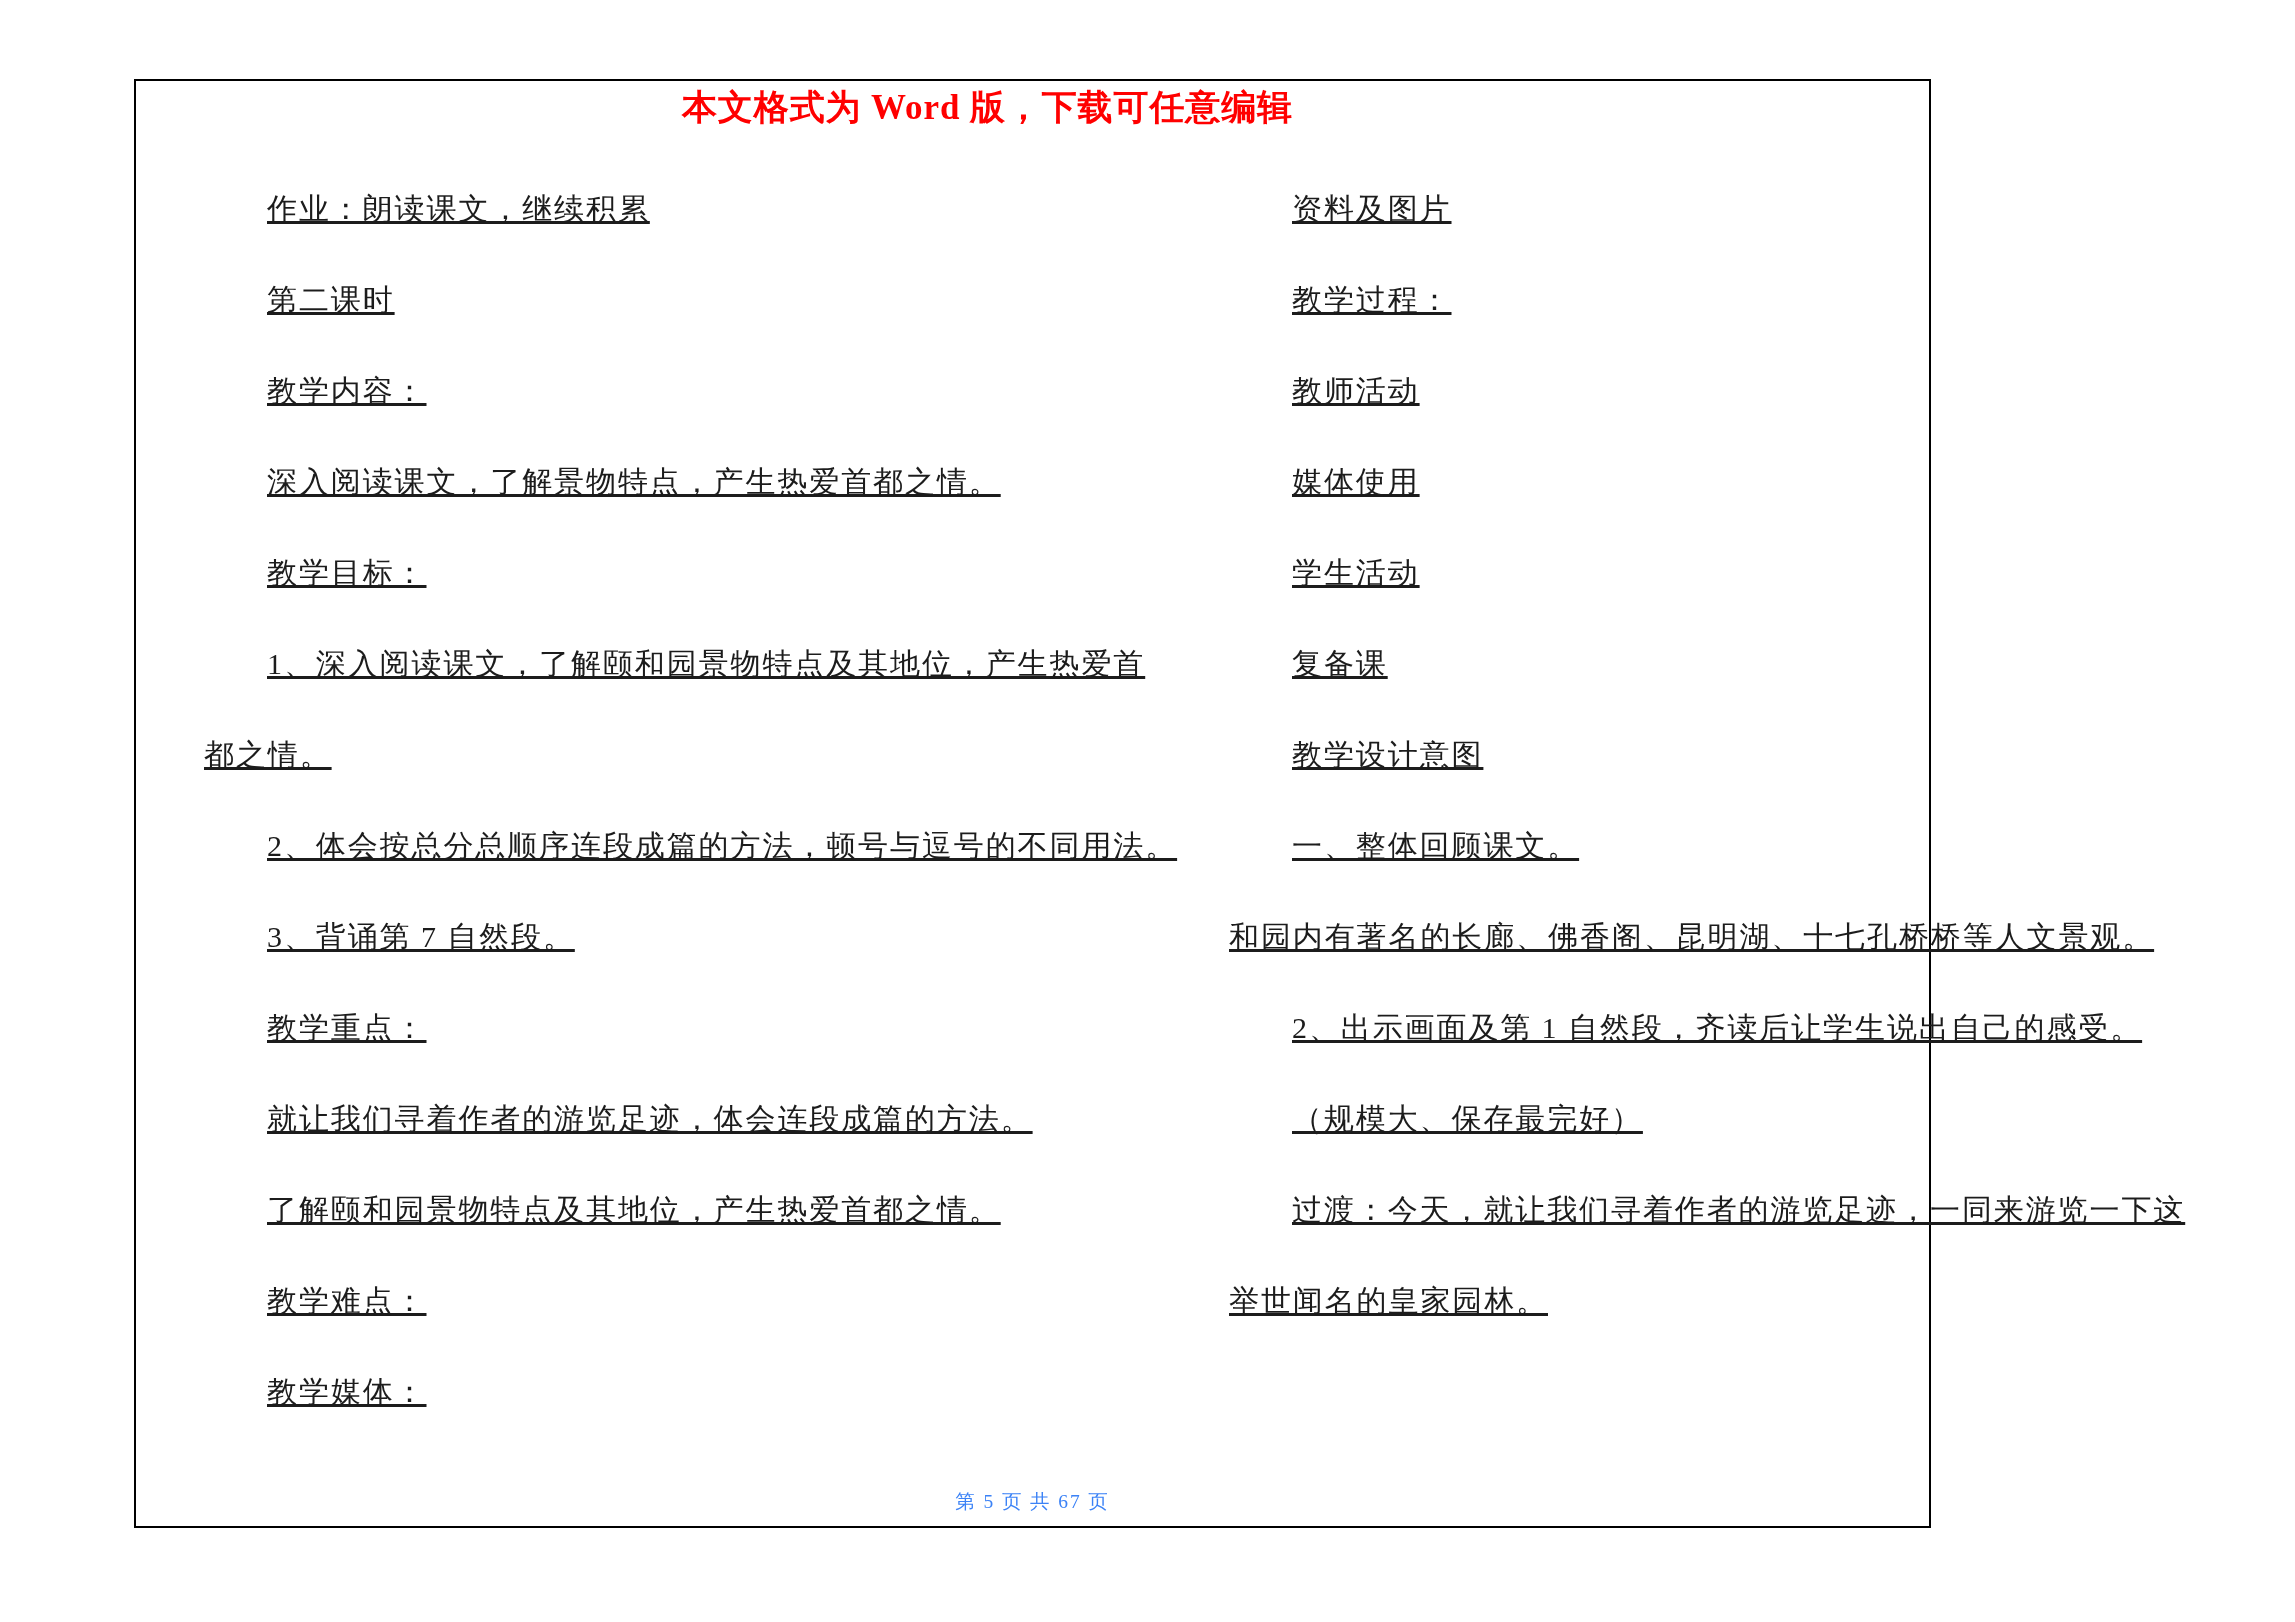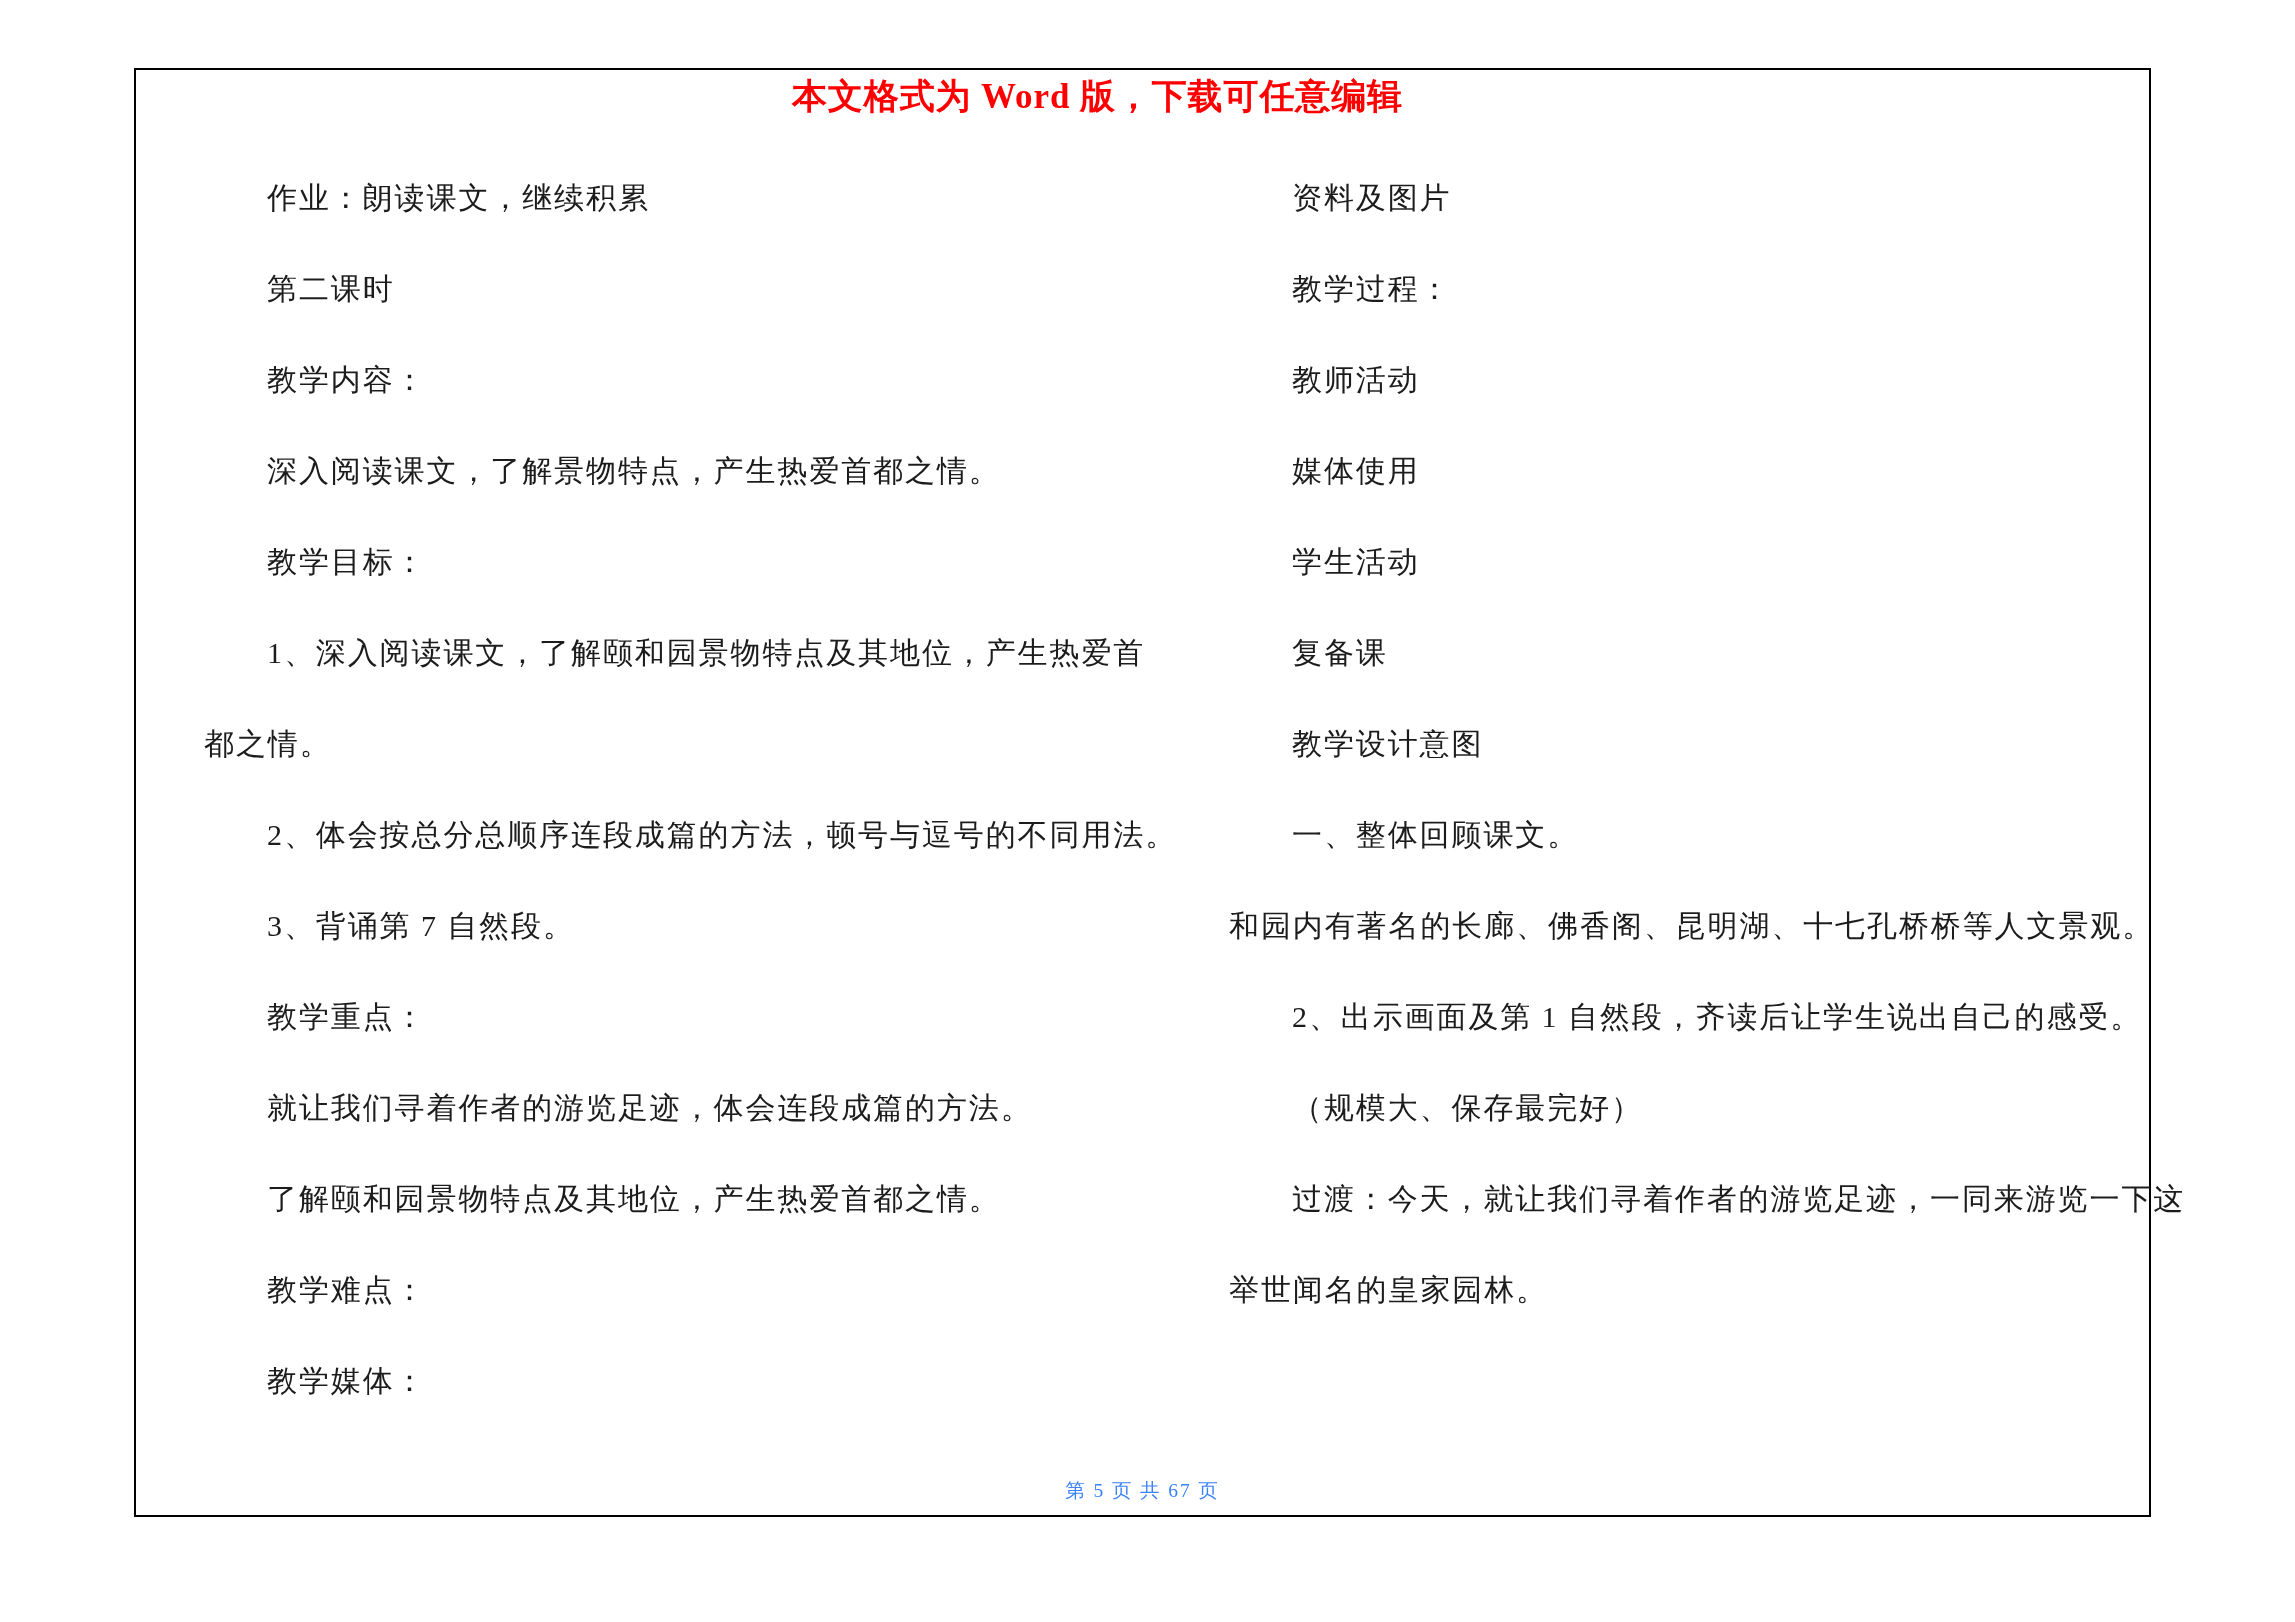--- a/index.html
+++ b/index.html
@@ -19,8 +19,8 @@
   .frame {
     position: absolute;
     left: 134px;
-    top: 68px;
-    width: 2017px;
+    top: 79px;
+    width: 1797px;
     height: 1449px;
     border: 2.8px solid var(--color-border, #000000);
     box-sizing: border-box;

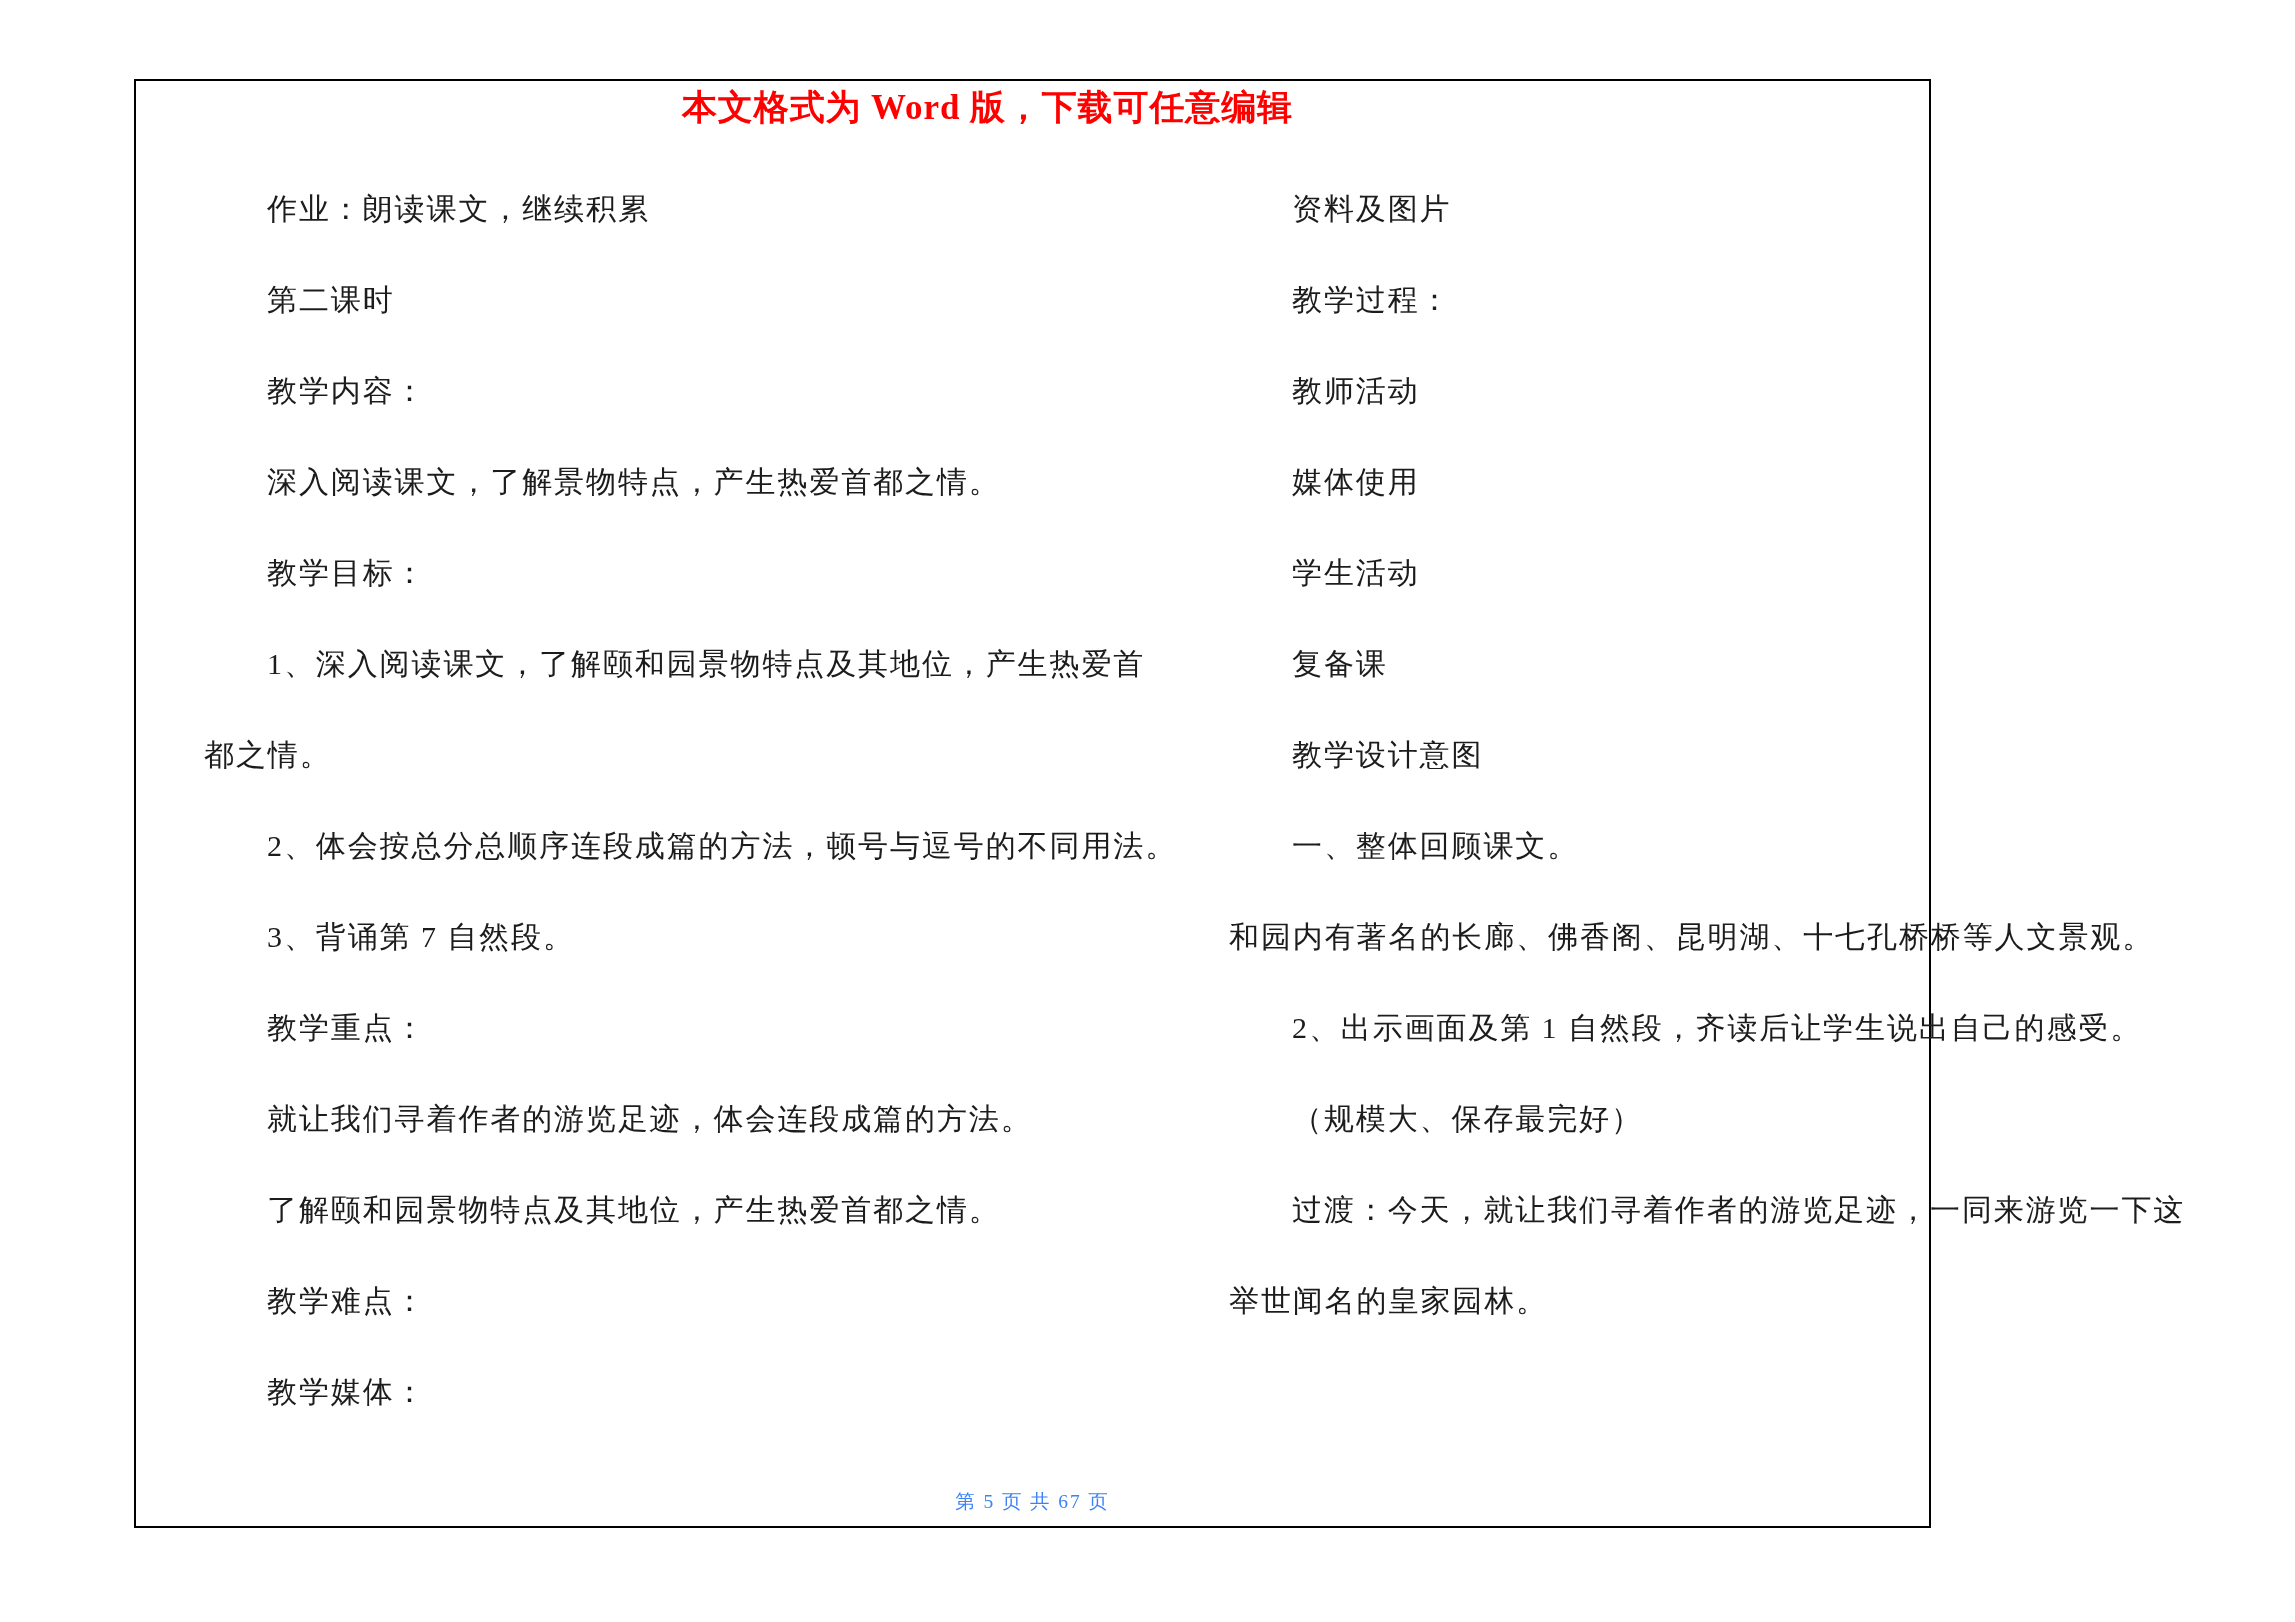--- a/index.html
+++ b/index.html
@@ -42,6 +42,7 @@
   .col {
     position: absolute;
     top: 83px;
+    text-decoration: underline;
   }
   .col-left  { left: 68px;   width: 1011px; }
   .col-right { left: 1081px; width: 928px; margin-left: 12px; }

